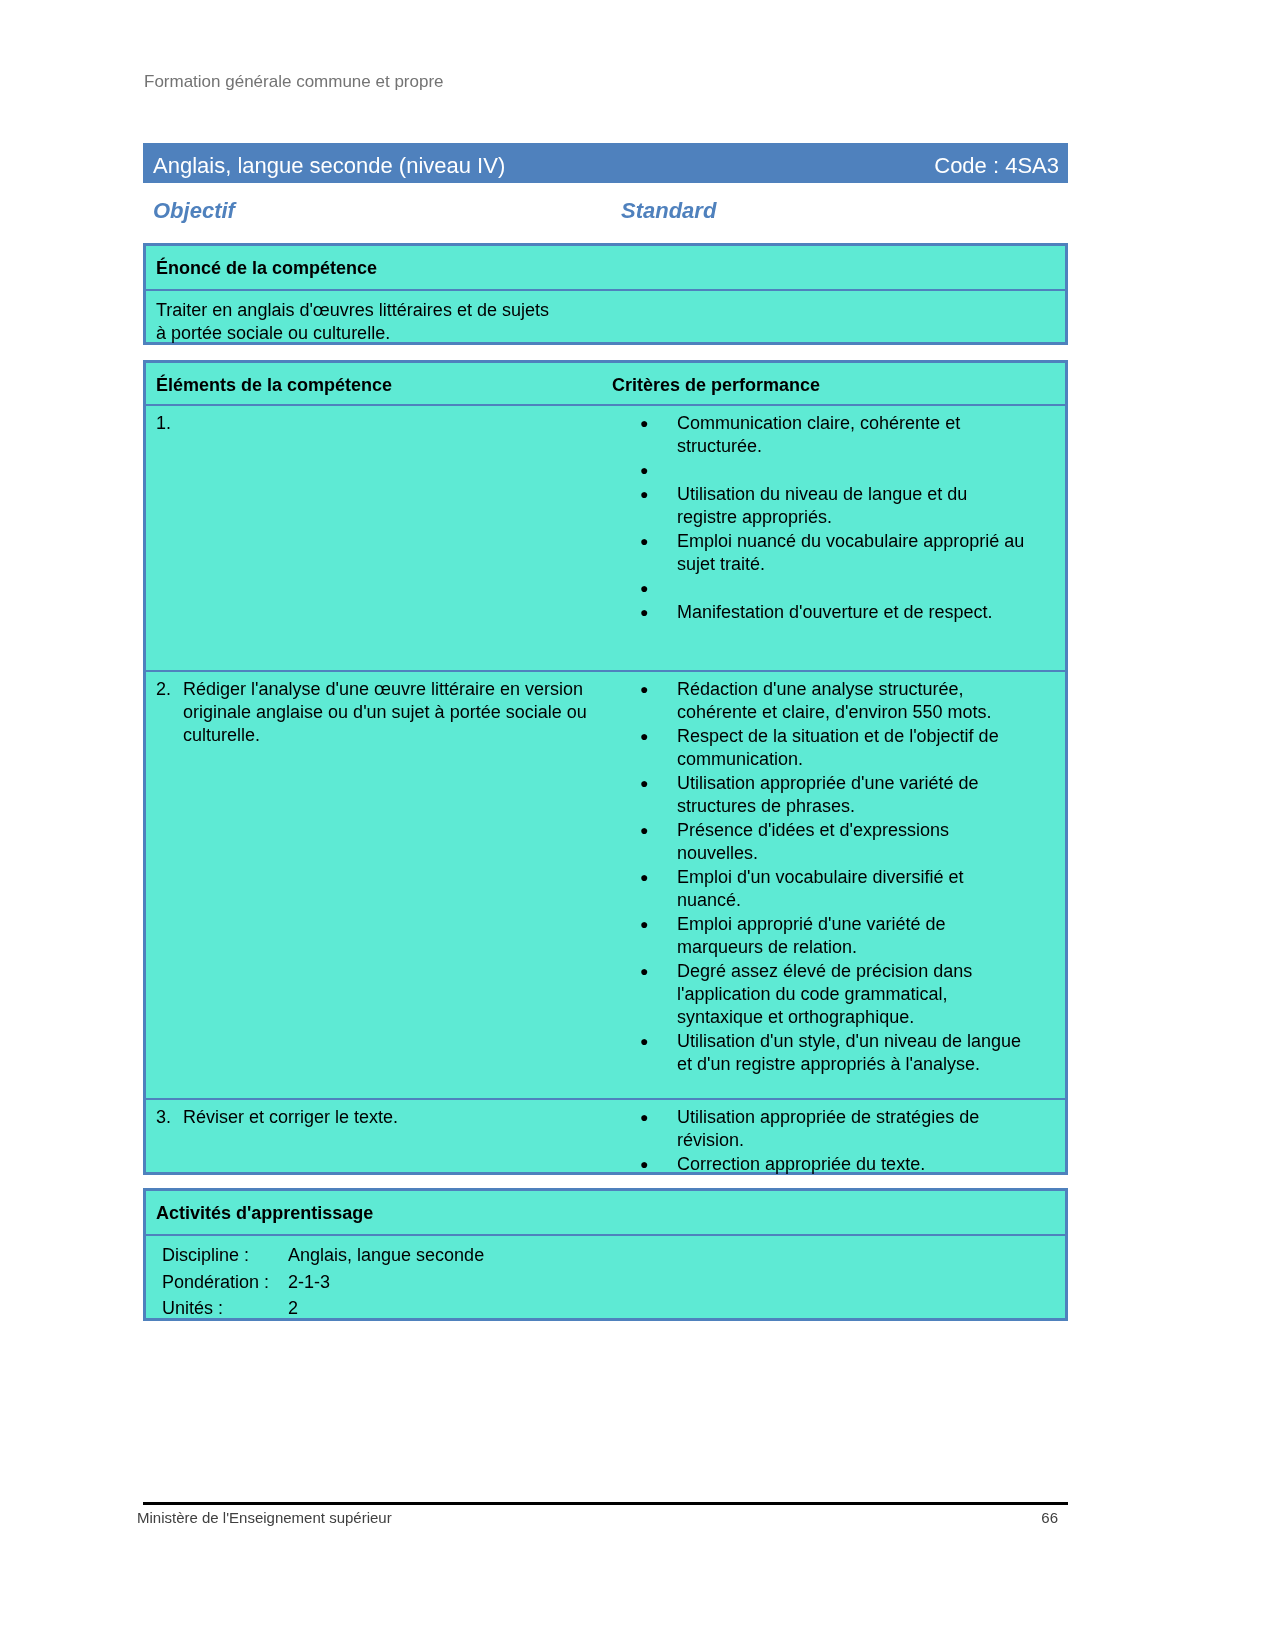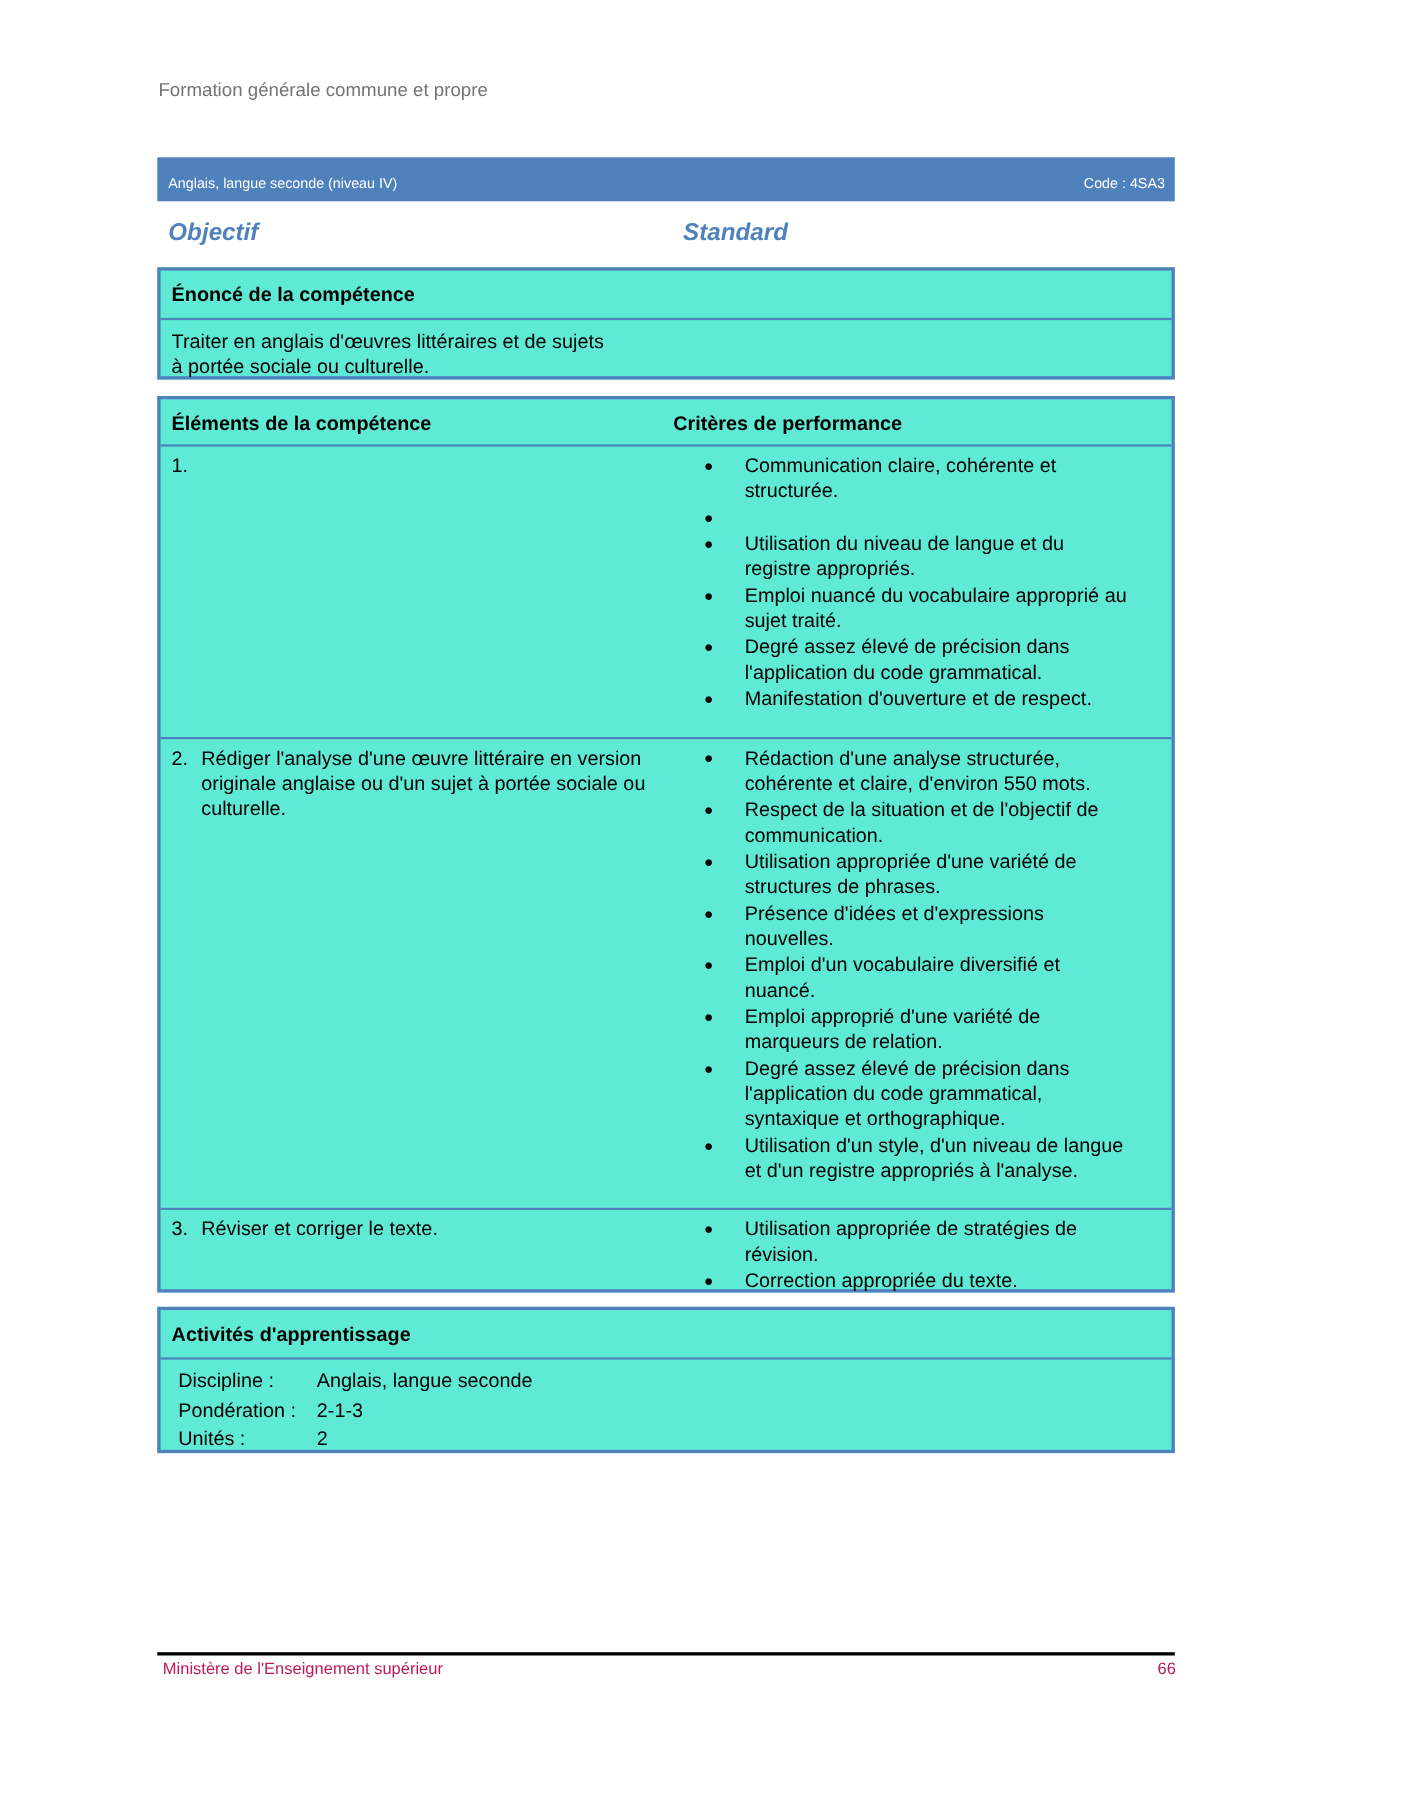--- a/index.html
+++ b/index.html
@@ -5,7 +5,7 @@
   html, body { margin: 0; padding: 0; background: #ffffff; }
   body { width: 1275px; height: 1651px; position: relative; font-family: "Liberation Sans", sans-serif; color: #000; }
   .running-head { position: absolute; left: 144px; top: 72px; font-size: 17px; color: #737373; }
-  .title-bar { position: absolute; left: 143px; top: 143px; width: 925px; height: 40px; background: #4f81bd; color: #ffffff; font-size: 13px; display: flex; justify-content: space-between; align-items: center; box-sizing: border-box; padding: 6px 9px 0 10px; }
+  .title-bar { position: absolute; left: 143px; top: 143px; width: 925px; height: 40px; background: #4f81bd; color: #ffffff; font-size: 22px; display: flex; justify-content: space-between; align-items: center; box-sizing: border-box; padding: 6px 9px 0 10px; }
   .obj-std { position: absolute; top: 198px; left: 153px; width: 915px; font-size: 22px; font-style: italic; font-weight: bold; color: #4f81bd; }
   .obj-std .std { position: absolute; left: 468px; top: 0; }
   .box { position: absolute; left: 143px; width: 925px; border: 3px solid #4f81bd; box-sizing: border-box; background: #5eead4; }

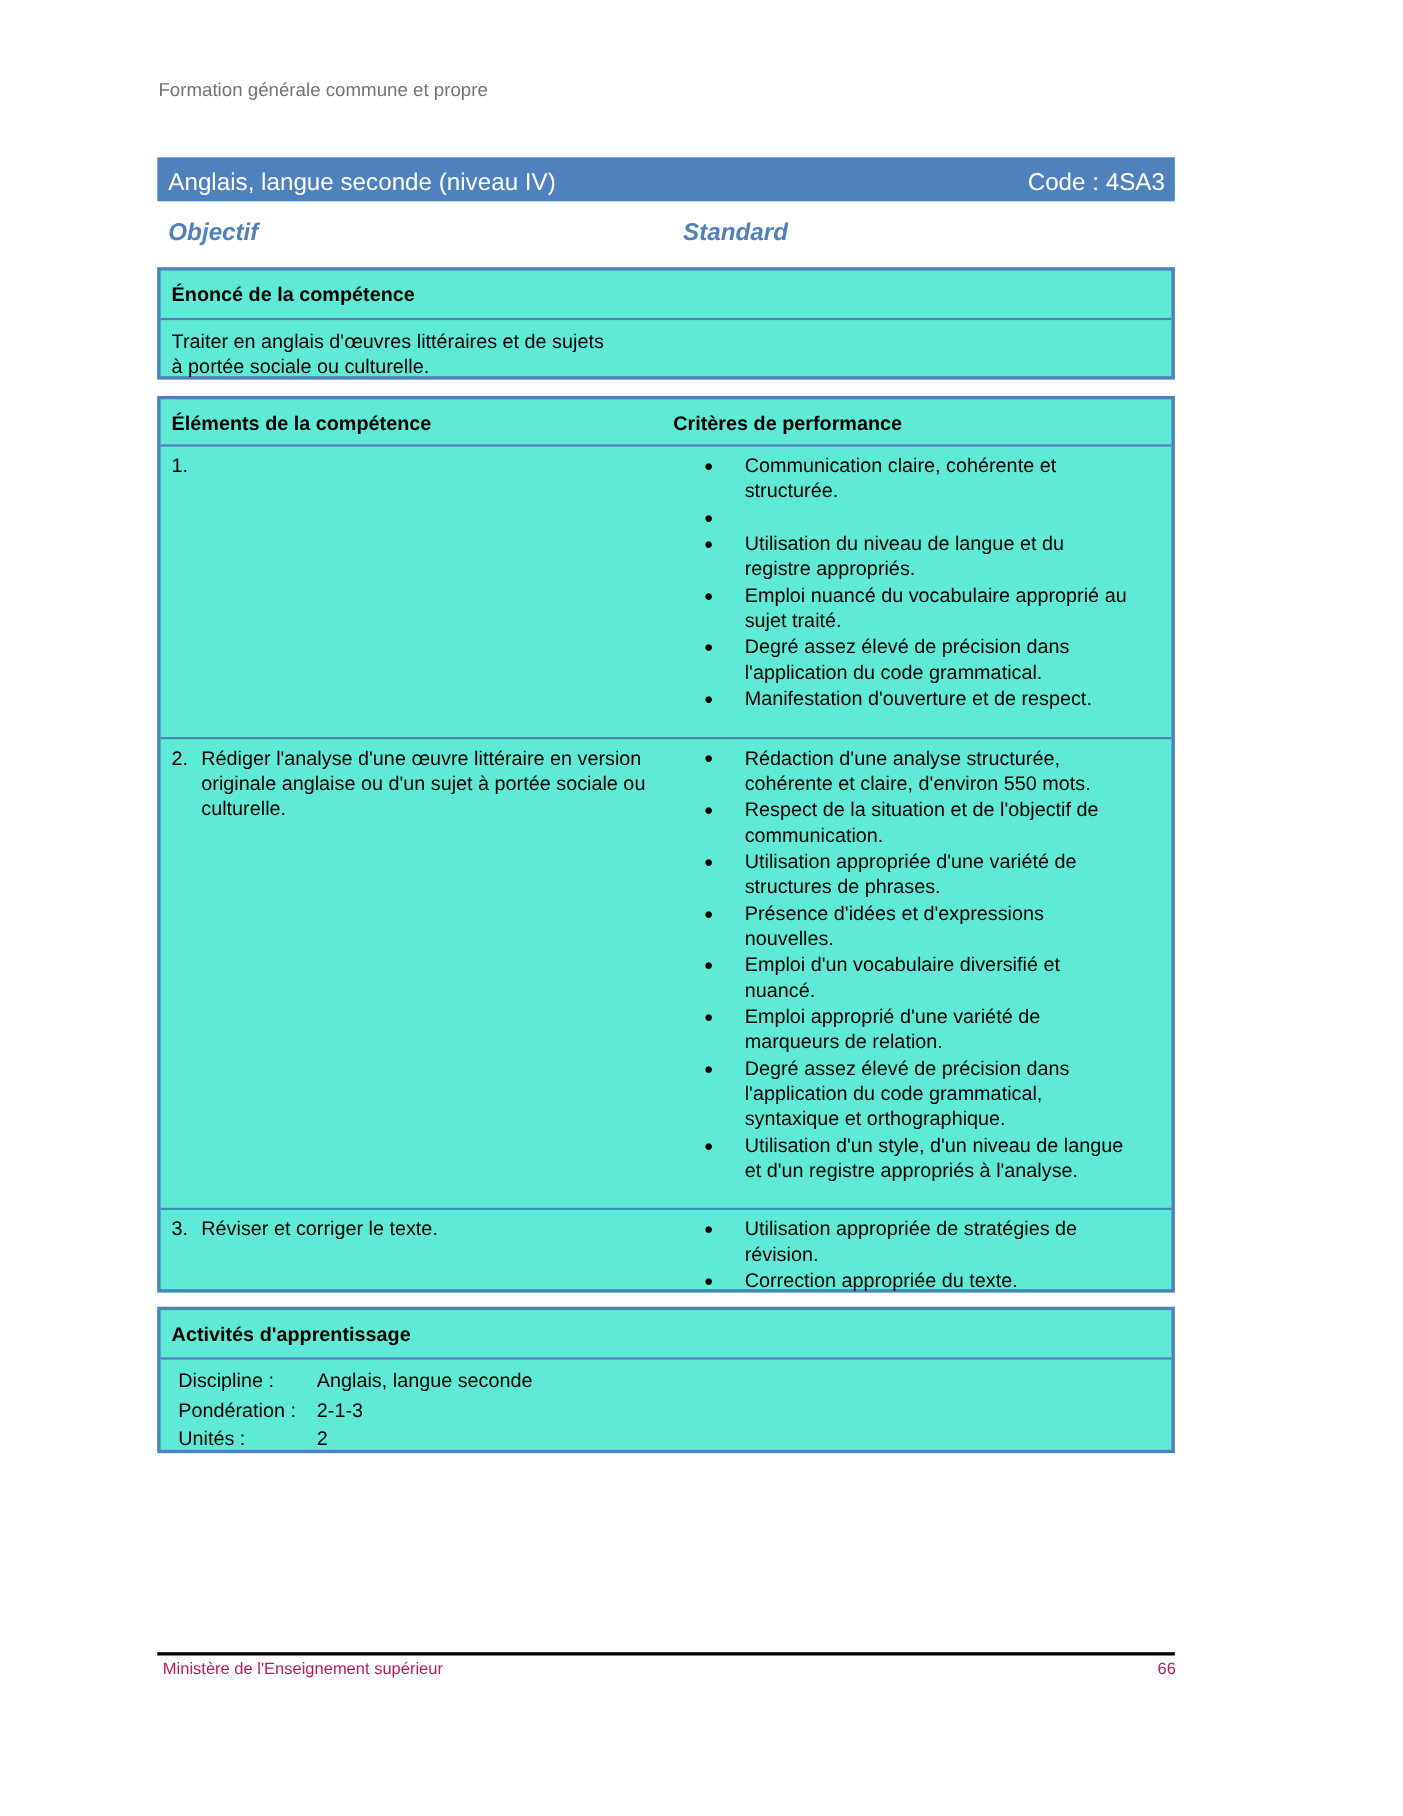--- a/index.html
+++ b/index.html
@@ -83,7 +83,6 @@
           </li>
         <li>
             <span class="dot">●</span>
-            <span class="txt">Degré assez élevé de précision dans l'application du code grammatical.</span>
           </li>
         <li>
             <span class="dot">●</span>

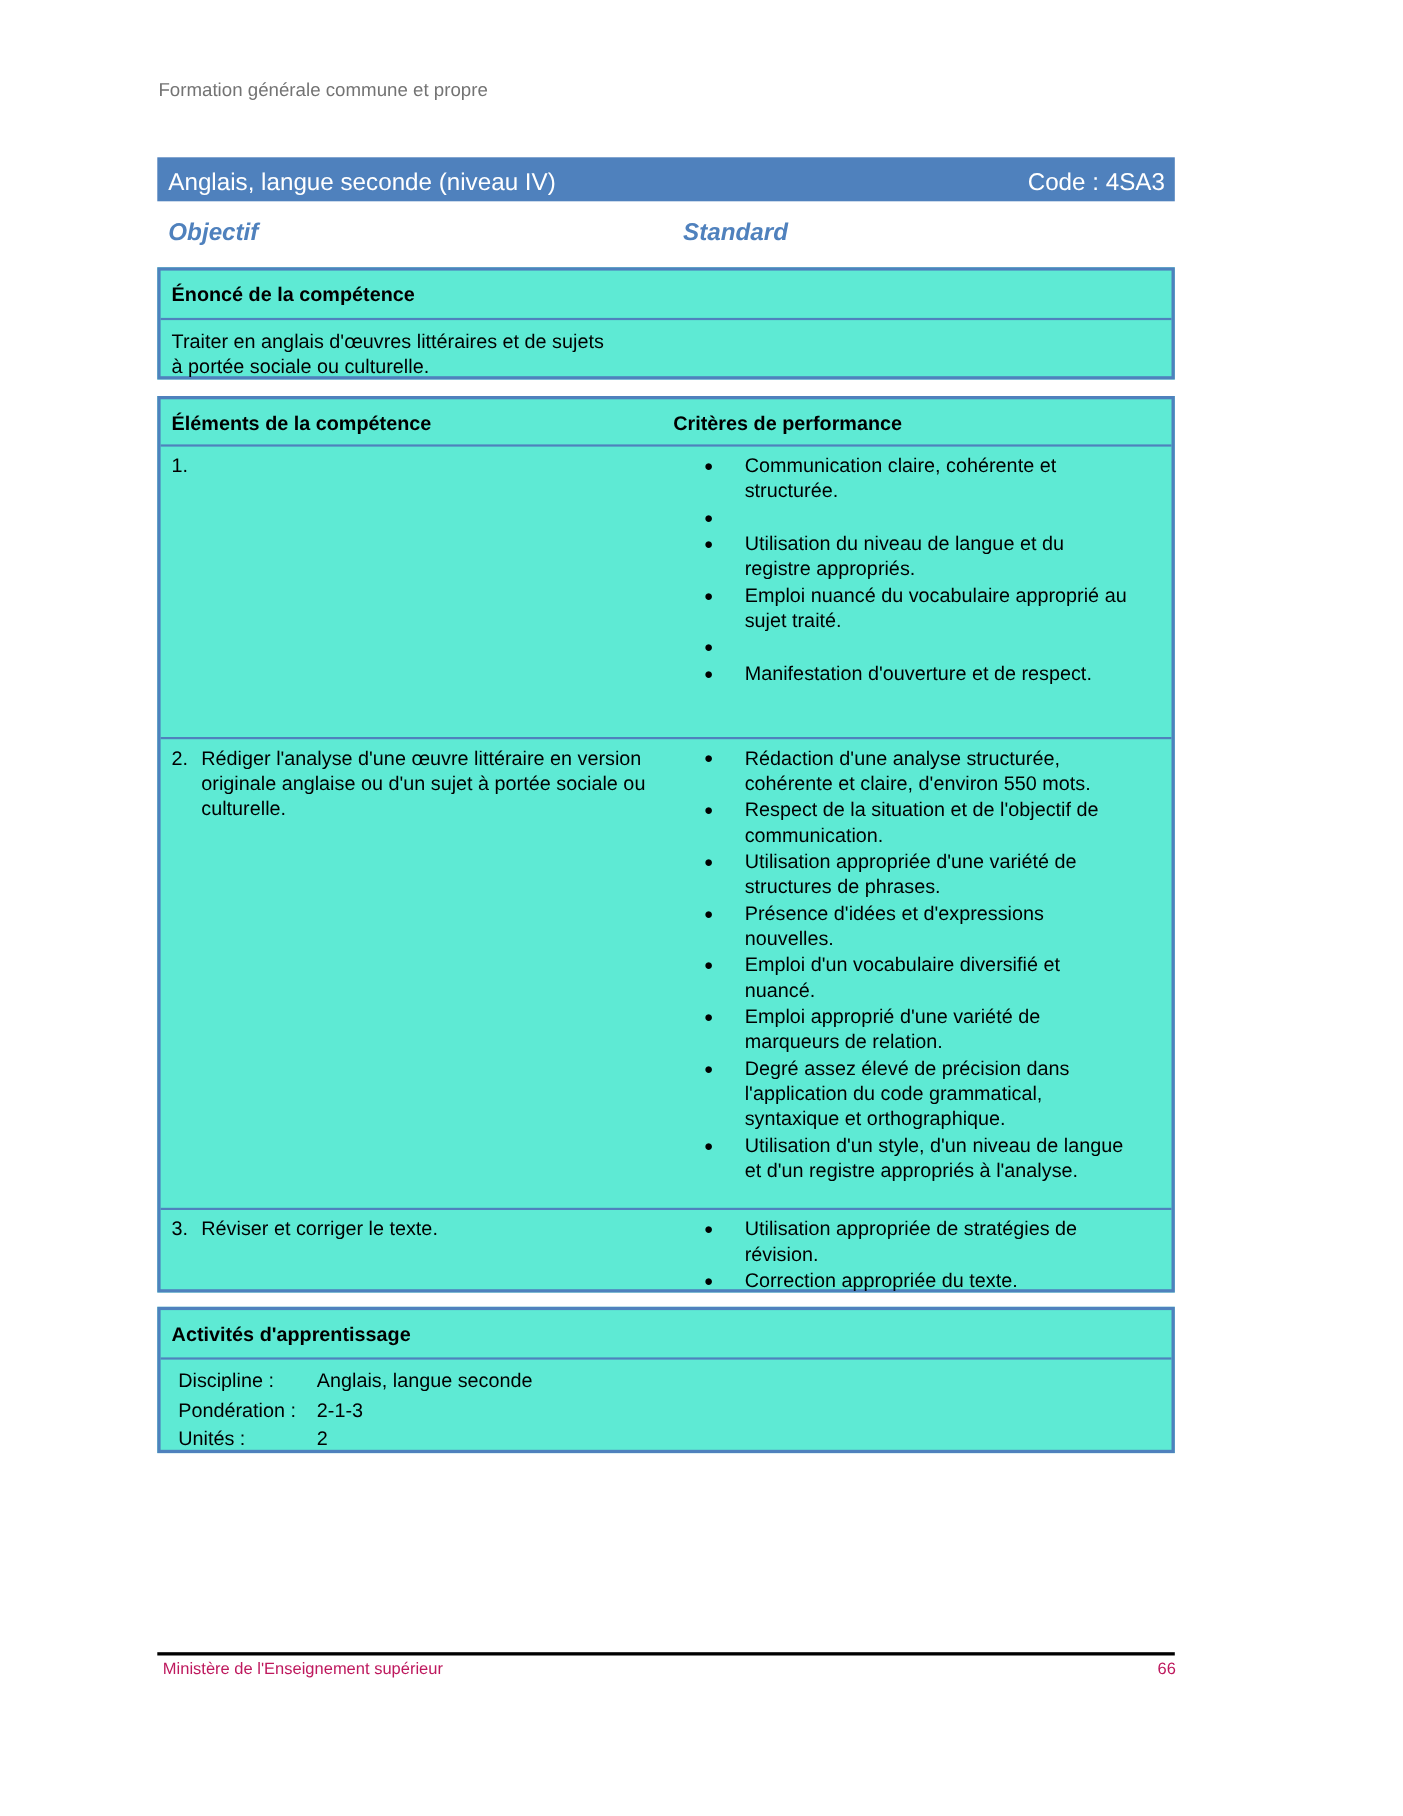--- a/index.html
+++ b/index.html
@@ -29,7 +29,7 @@
   .kv { display: flex; }
   .kv .k { width: 126px; }
   .footer-line { position: absolute; left: 143px; top: 1502px; width: 925px; height: 3px; background: #000; }
-  .footer { position: absolute; left: 148px; top: 1509px; width: 921px; display: flex; justify-content: space-between; font-size: 15px; color: #be185d; }
+  .footer { position: absolute; left: 137px; top: 1509px; width: 921px; display: flex; justify-content: space-between; font-size: 15px; color: #404040; }
 </style>
 </head>
 <body>

